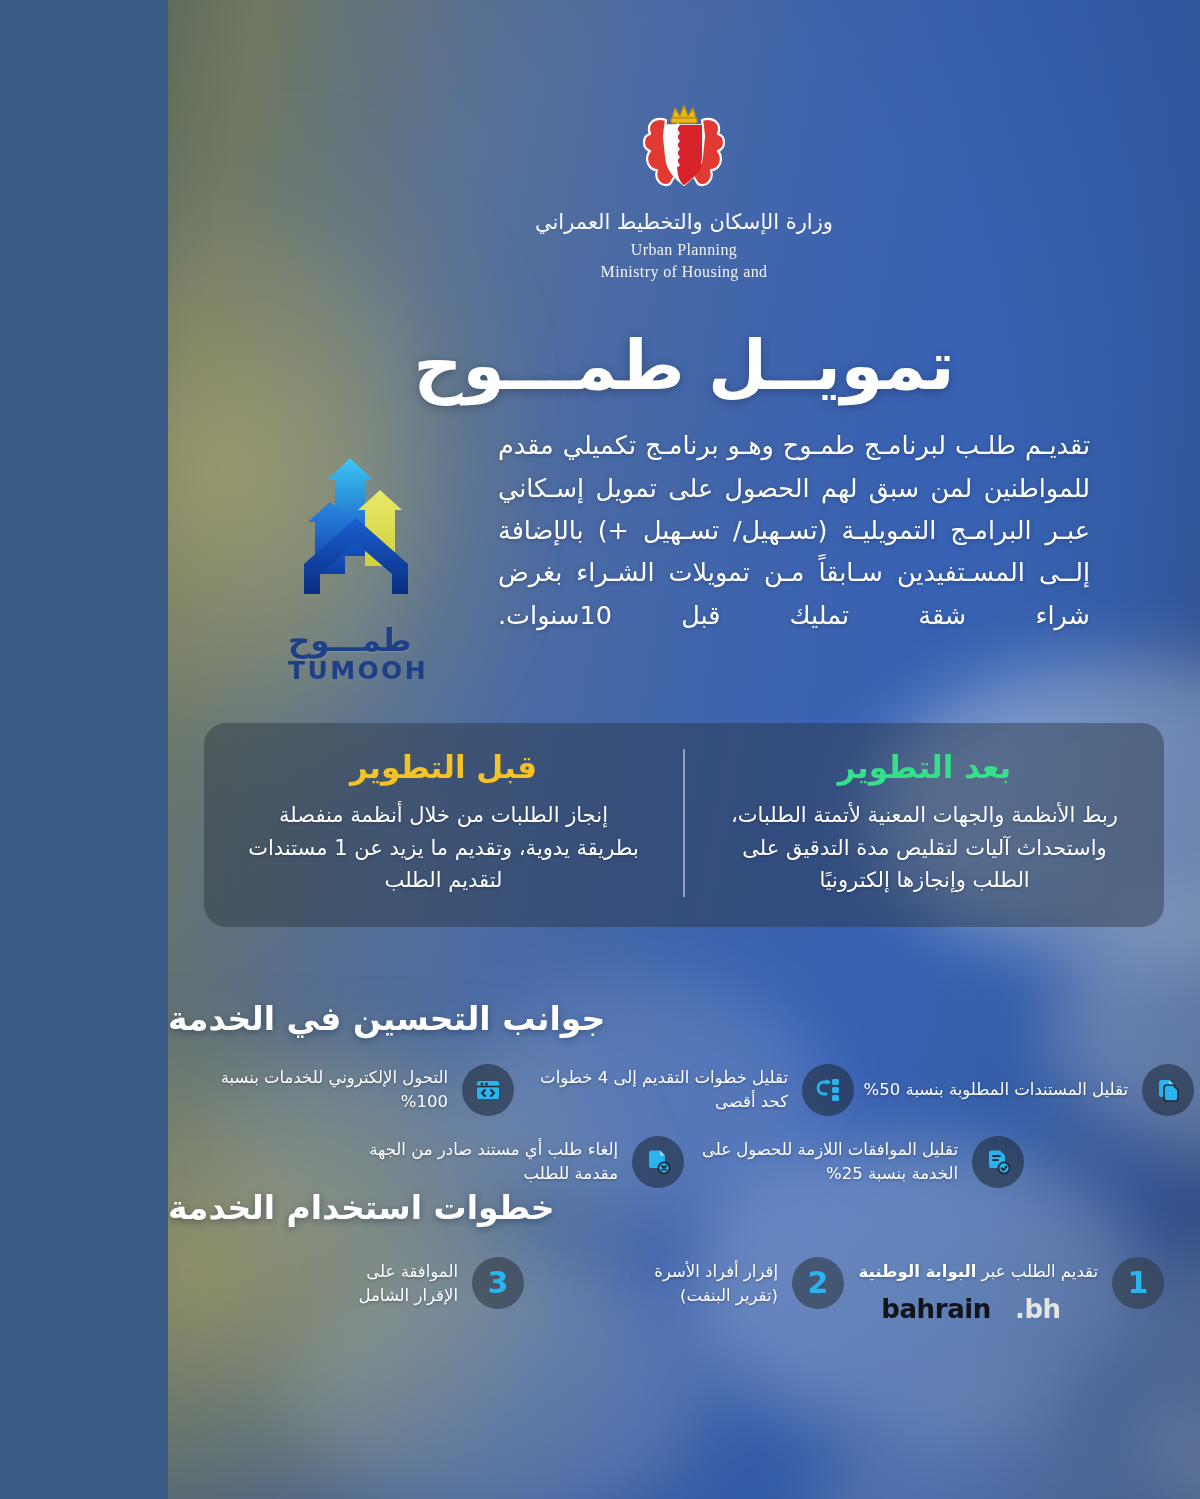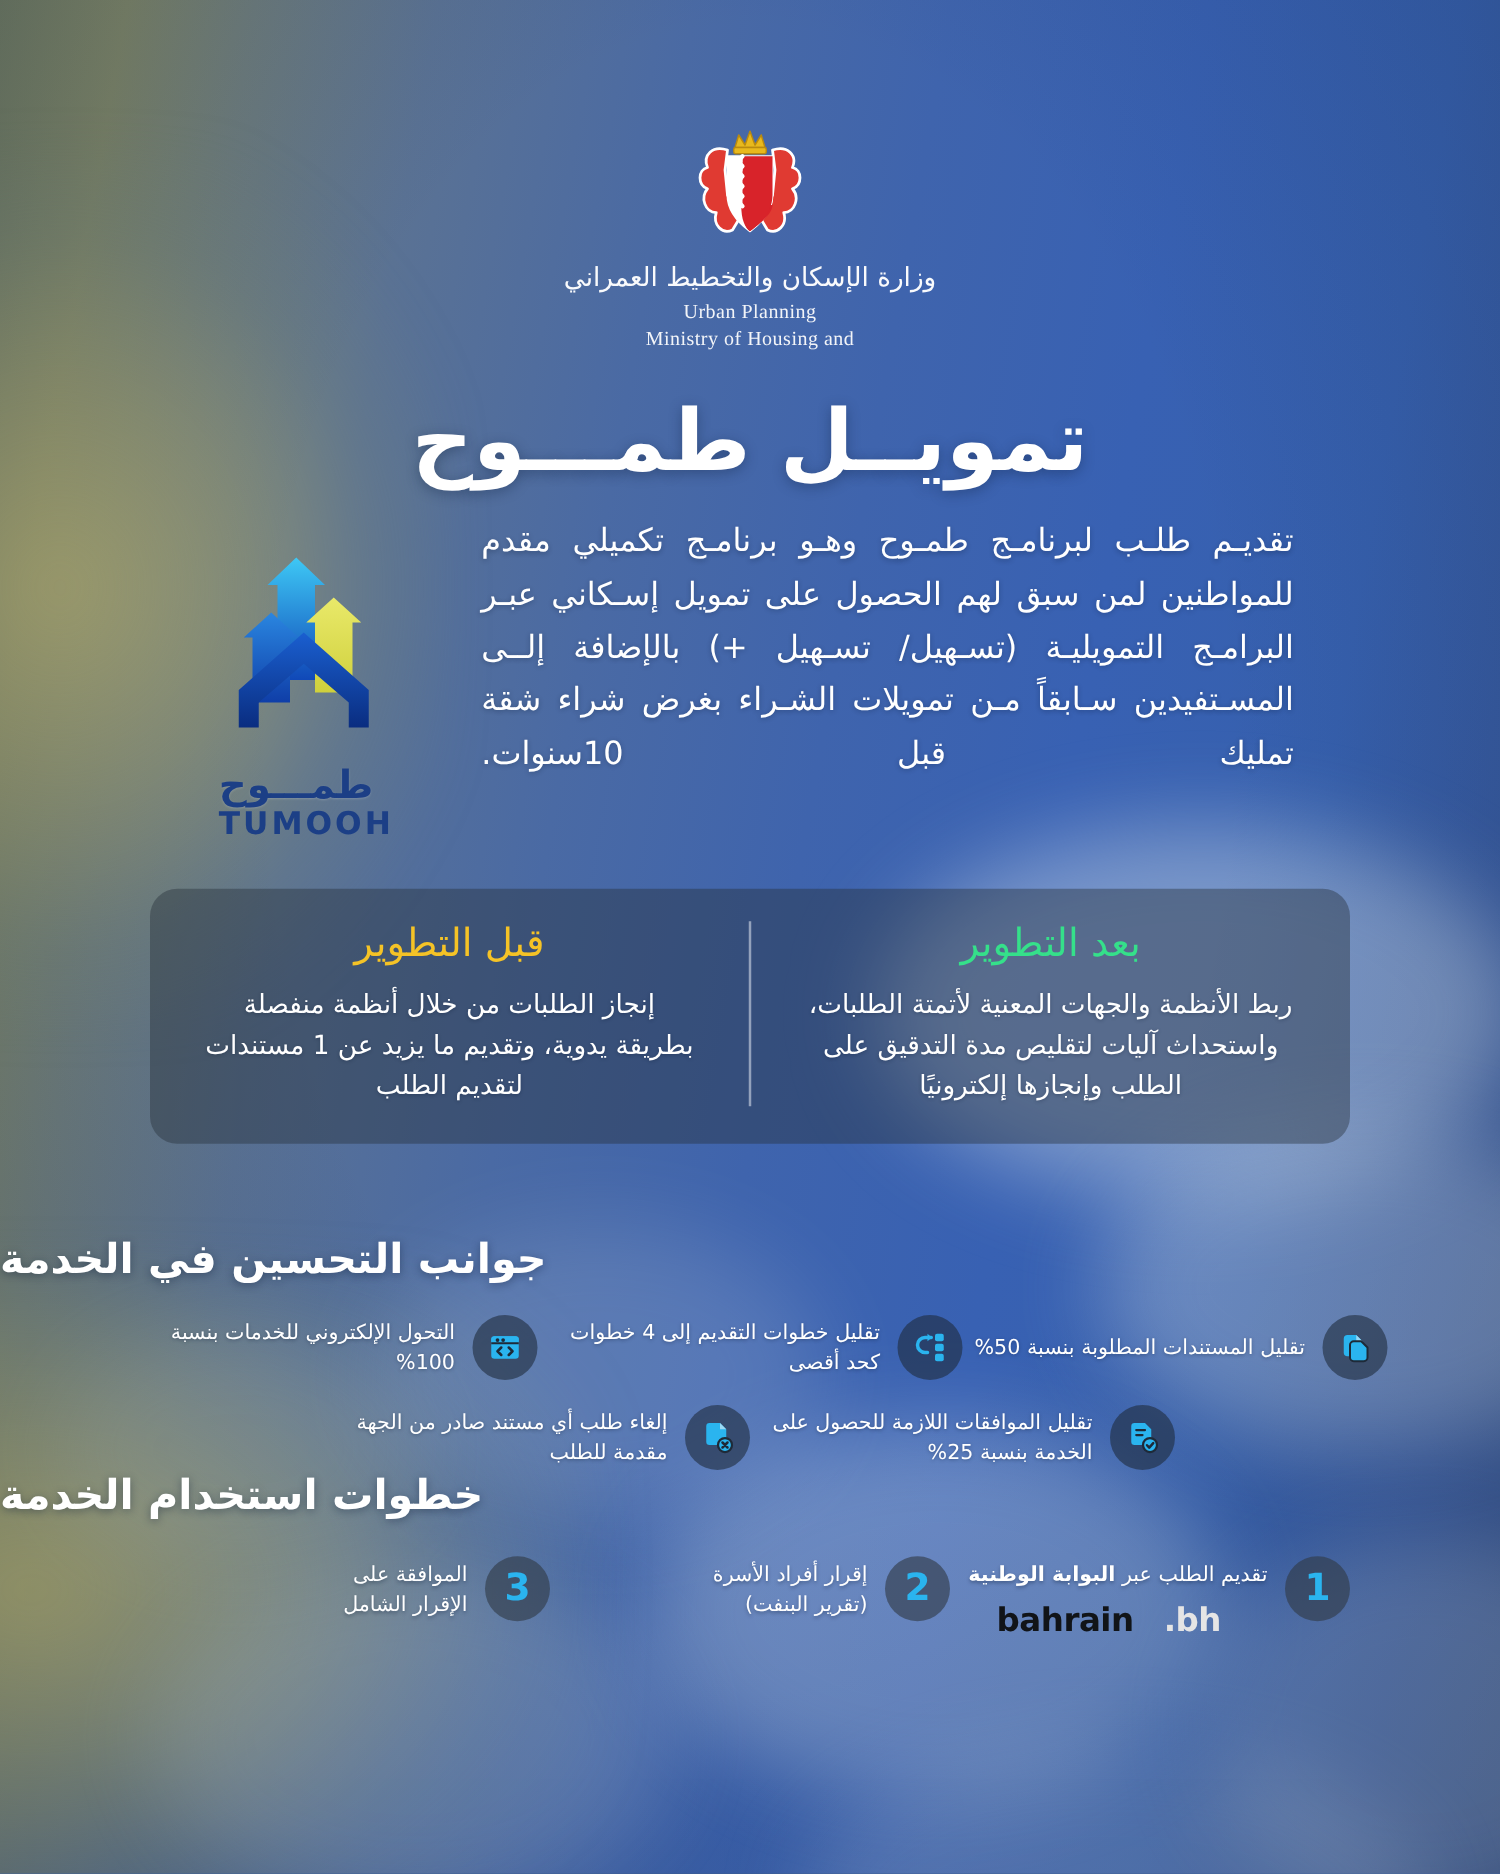--- a/index.html
+++ b/index.html
@@ -14,7 +14,7 @@
 
   .poster {
     position: relative;
-    width: 1200px;
+    width: 1032px;
     height: 1499px;
     overflow: hidden;
     background: #3f6096;

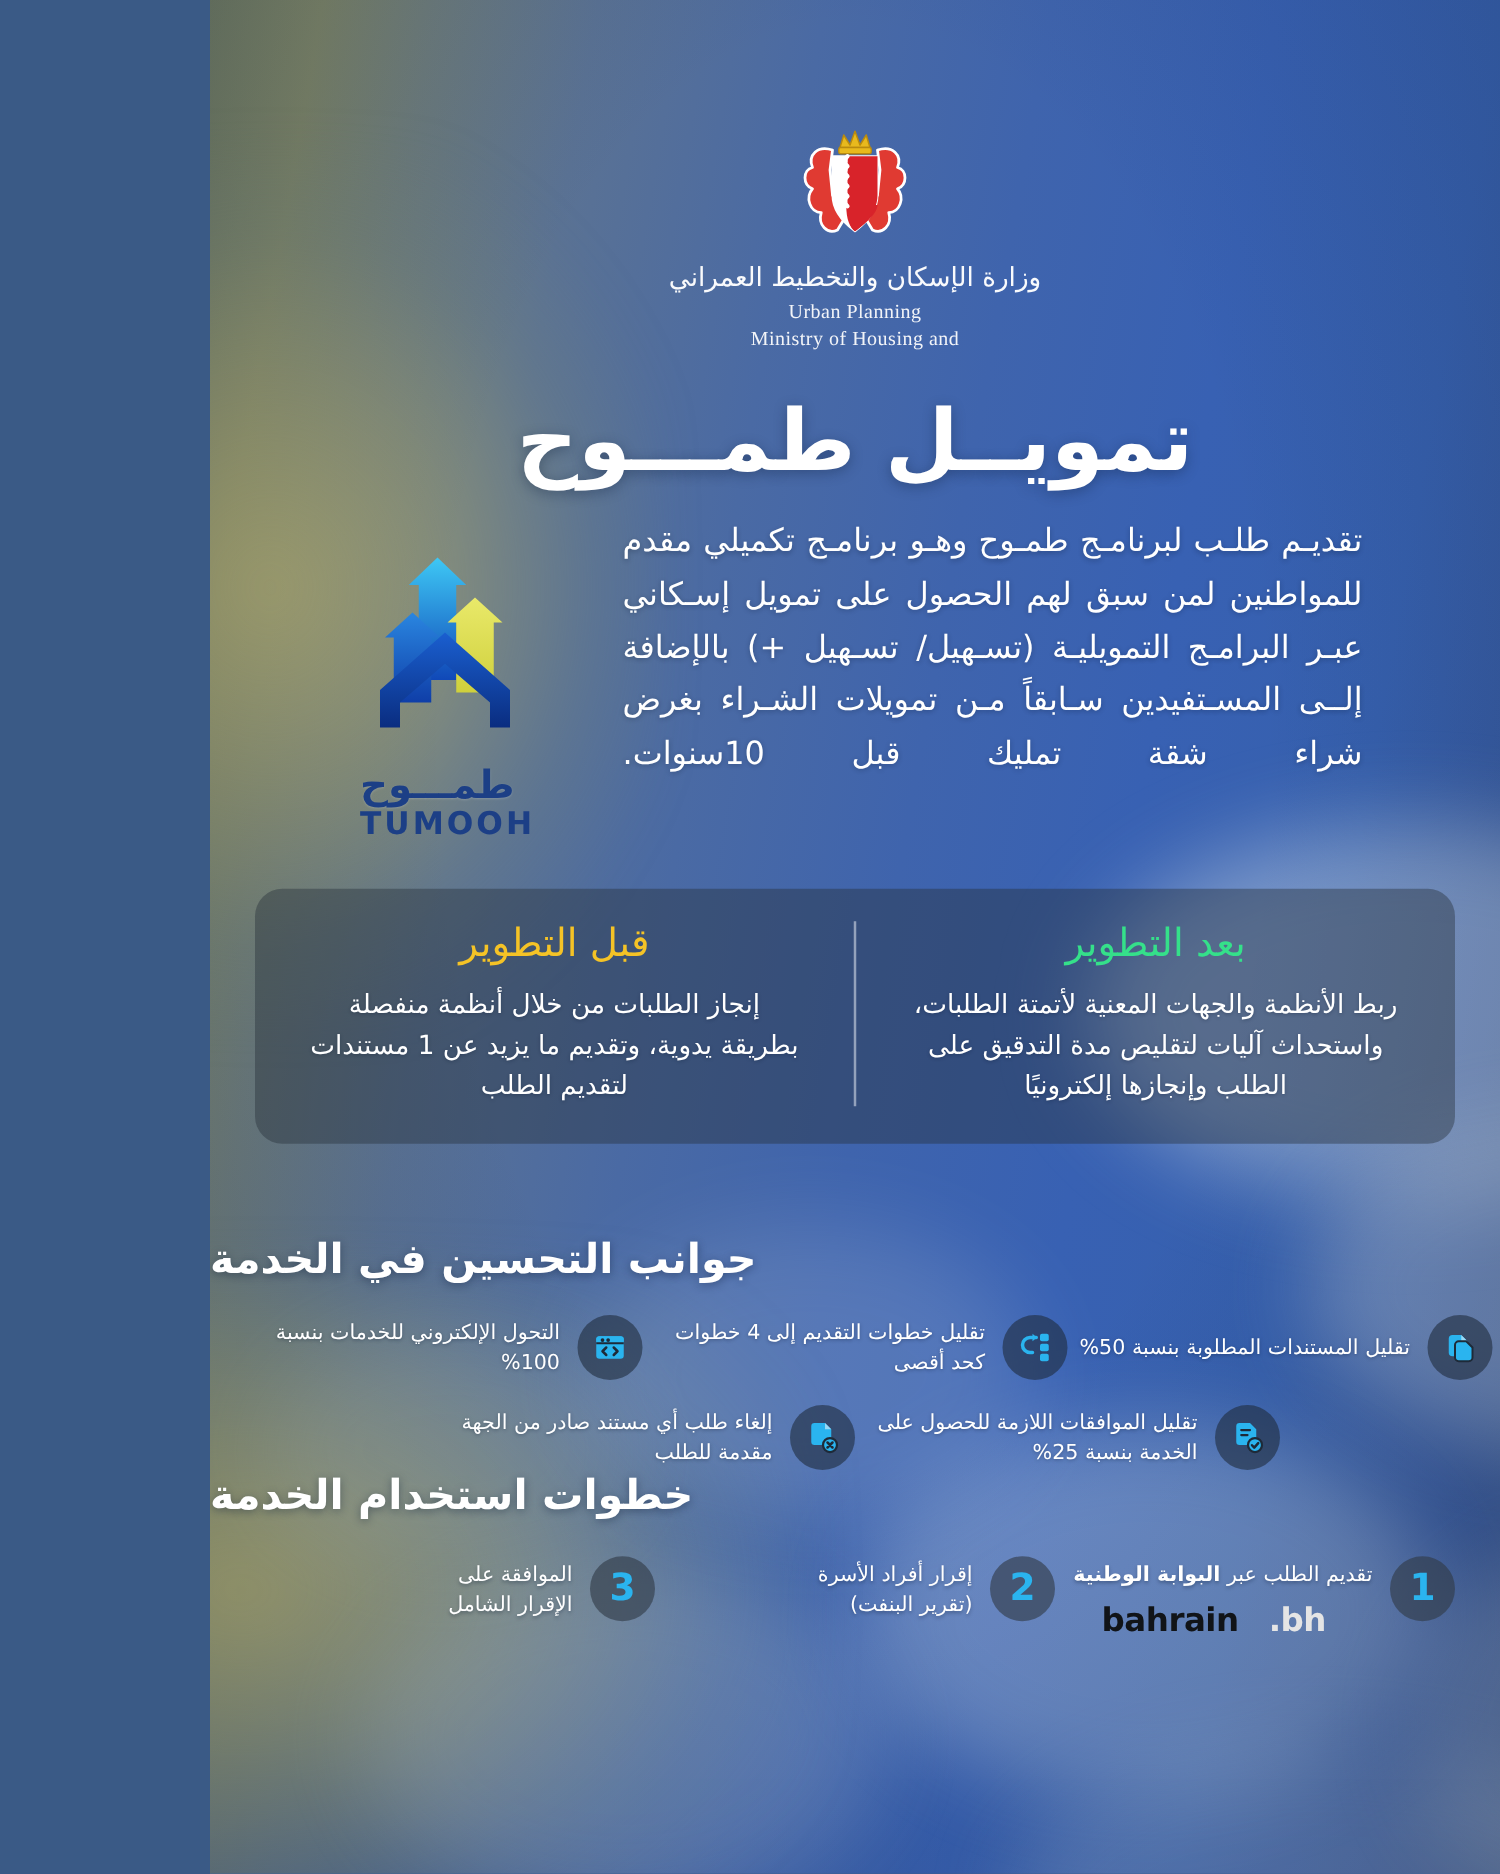--- a/index.html
+++ b/index.html
@@ -111,7 +111,7 @@
 
   
   .title {
-    margin-top: 32px;
+    margin-top: 44px;
     text-align: center;
     font-size: 68px;
     font-weight: bold;

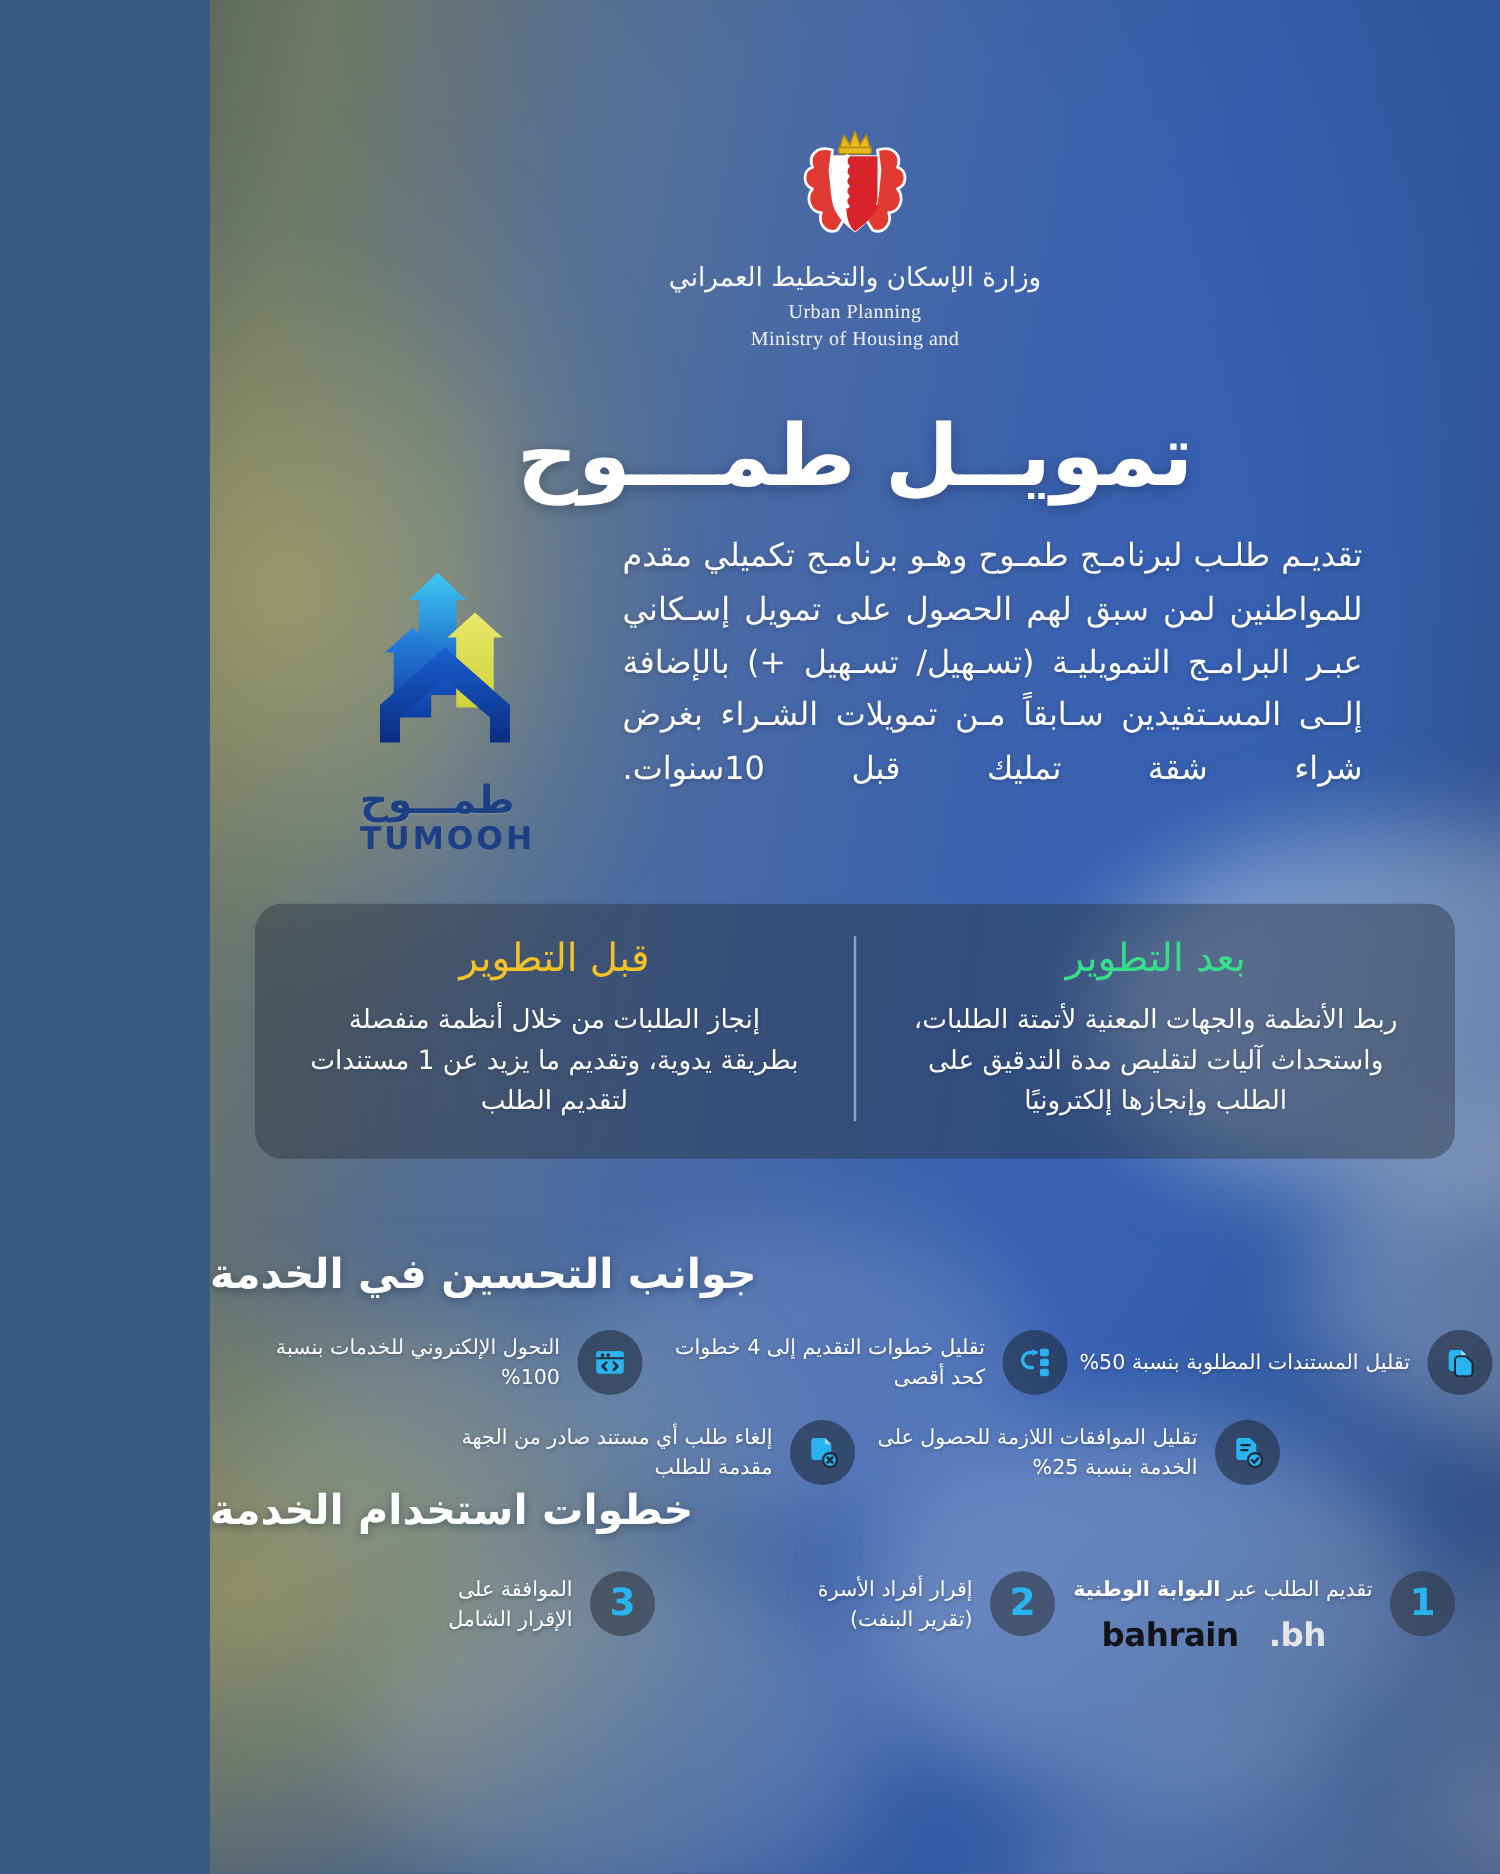--- a/index.html
+++ b/index.html
@@ -180,7 +180,7 @@
   .cmp-col.left { border-left: 2px solid rgba(225,232,240,0.55); }
   .cmp-head {
     font-size: 31px;
-    font-weight: normal;
+    font-weight: bold;
     letter-spacing: .5px;
     margin-bottom: 14px;
   }

